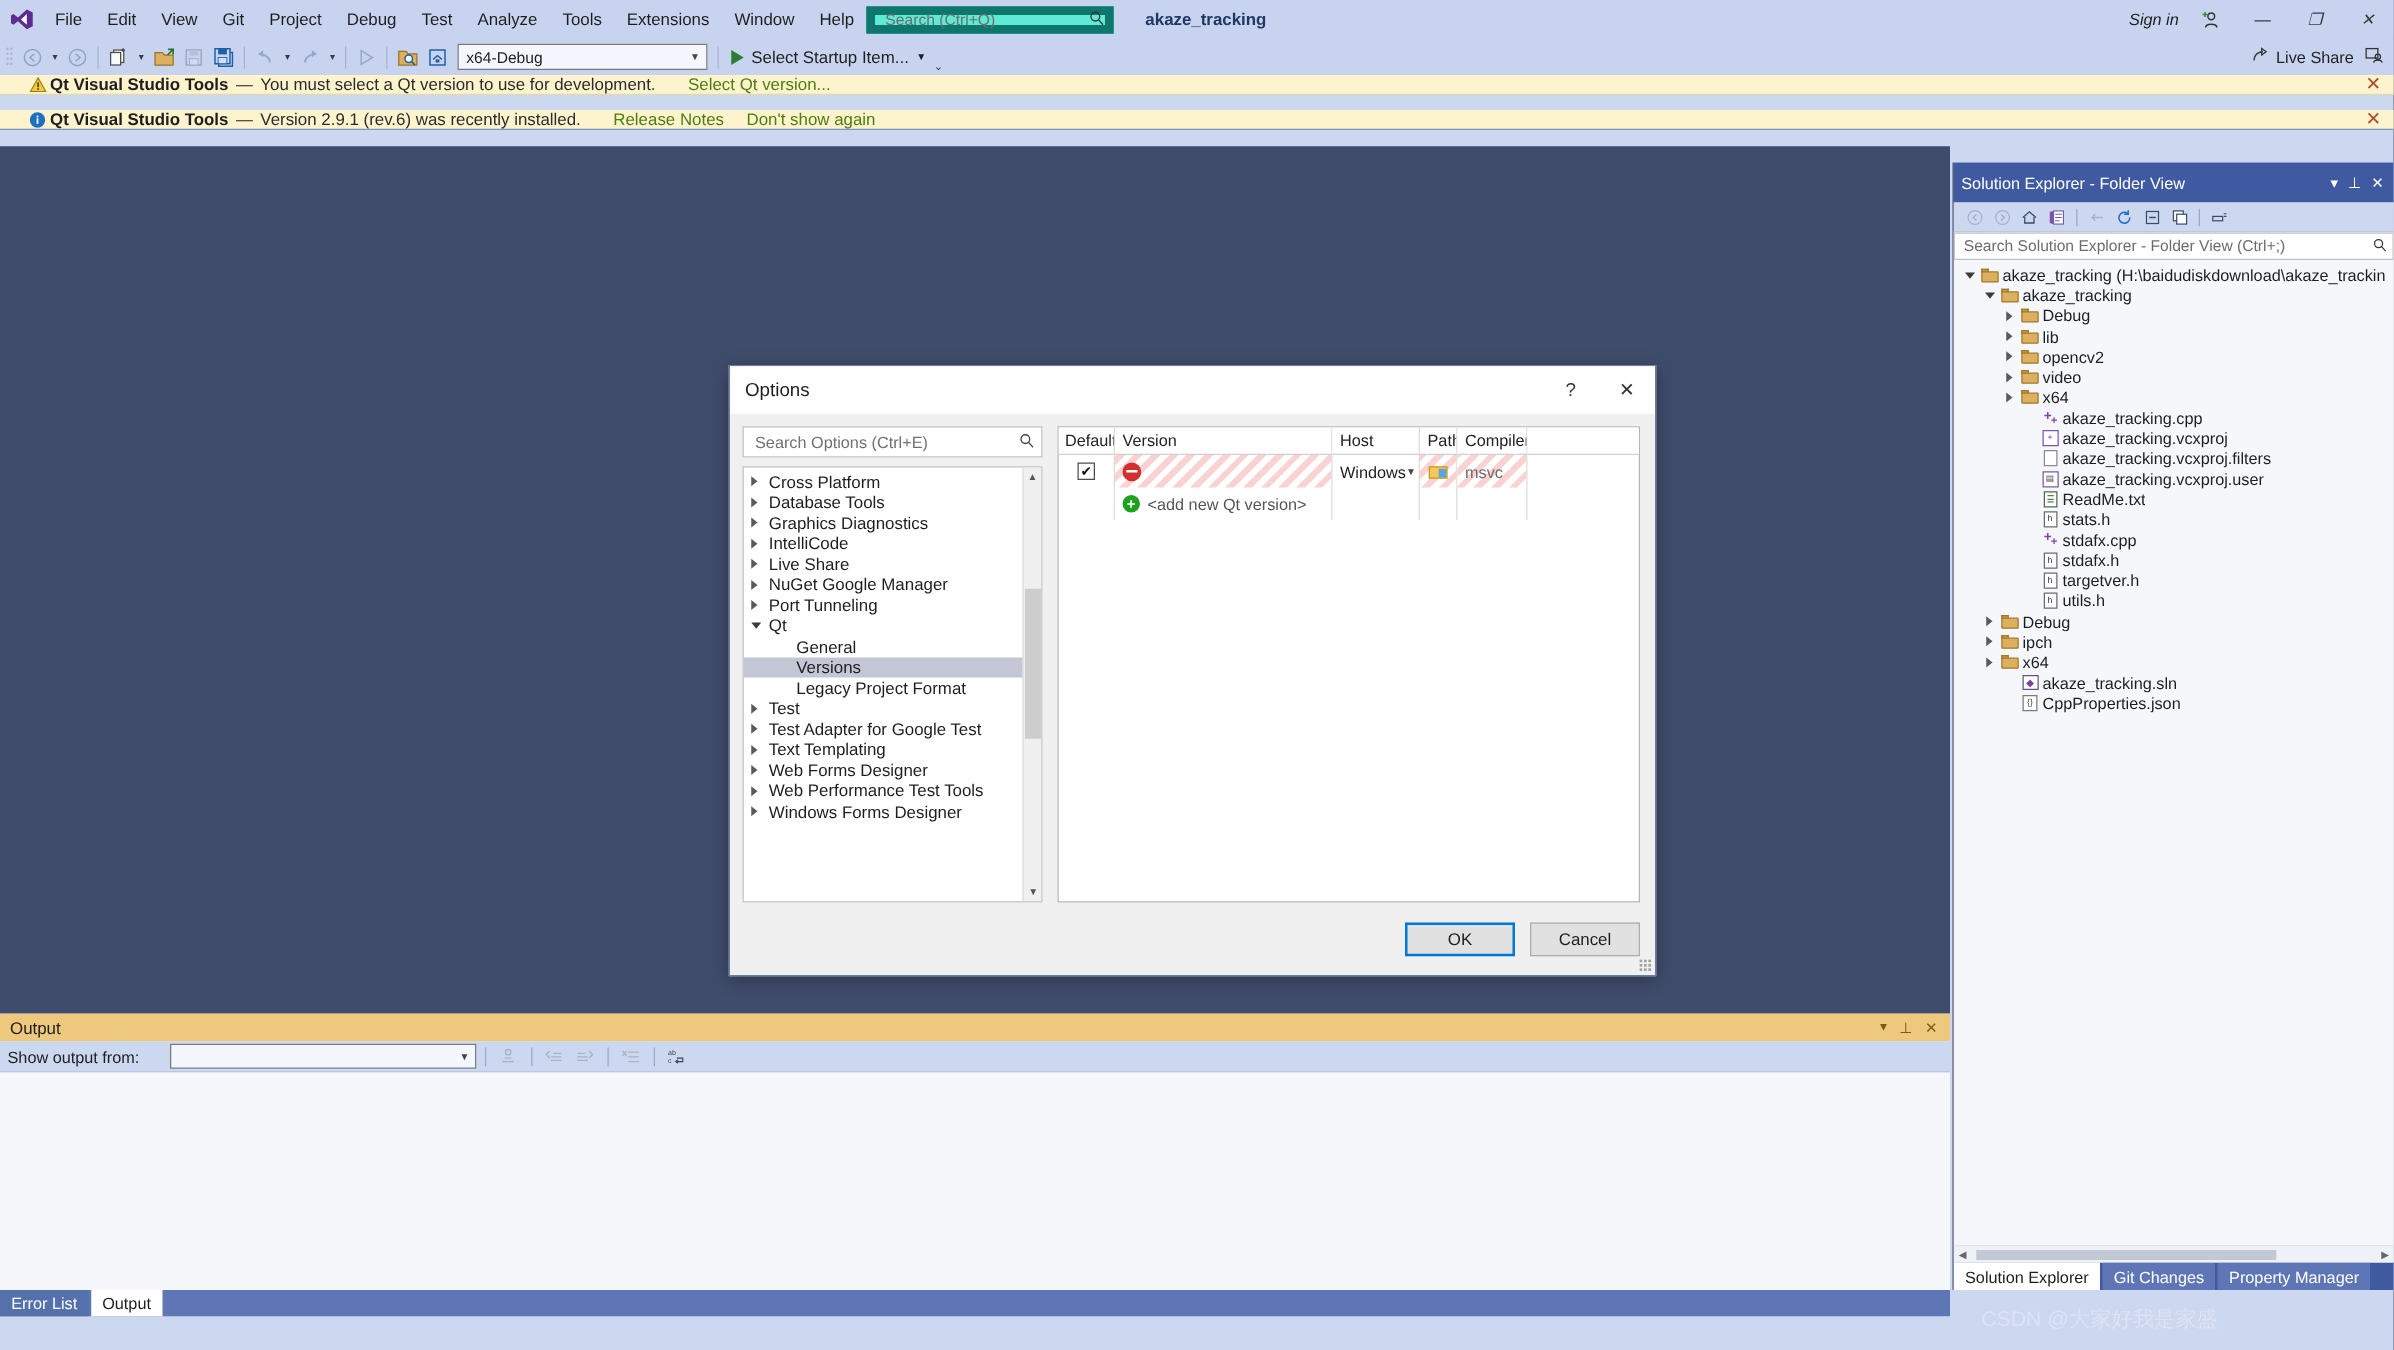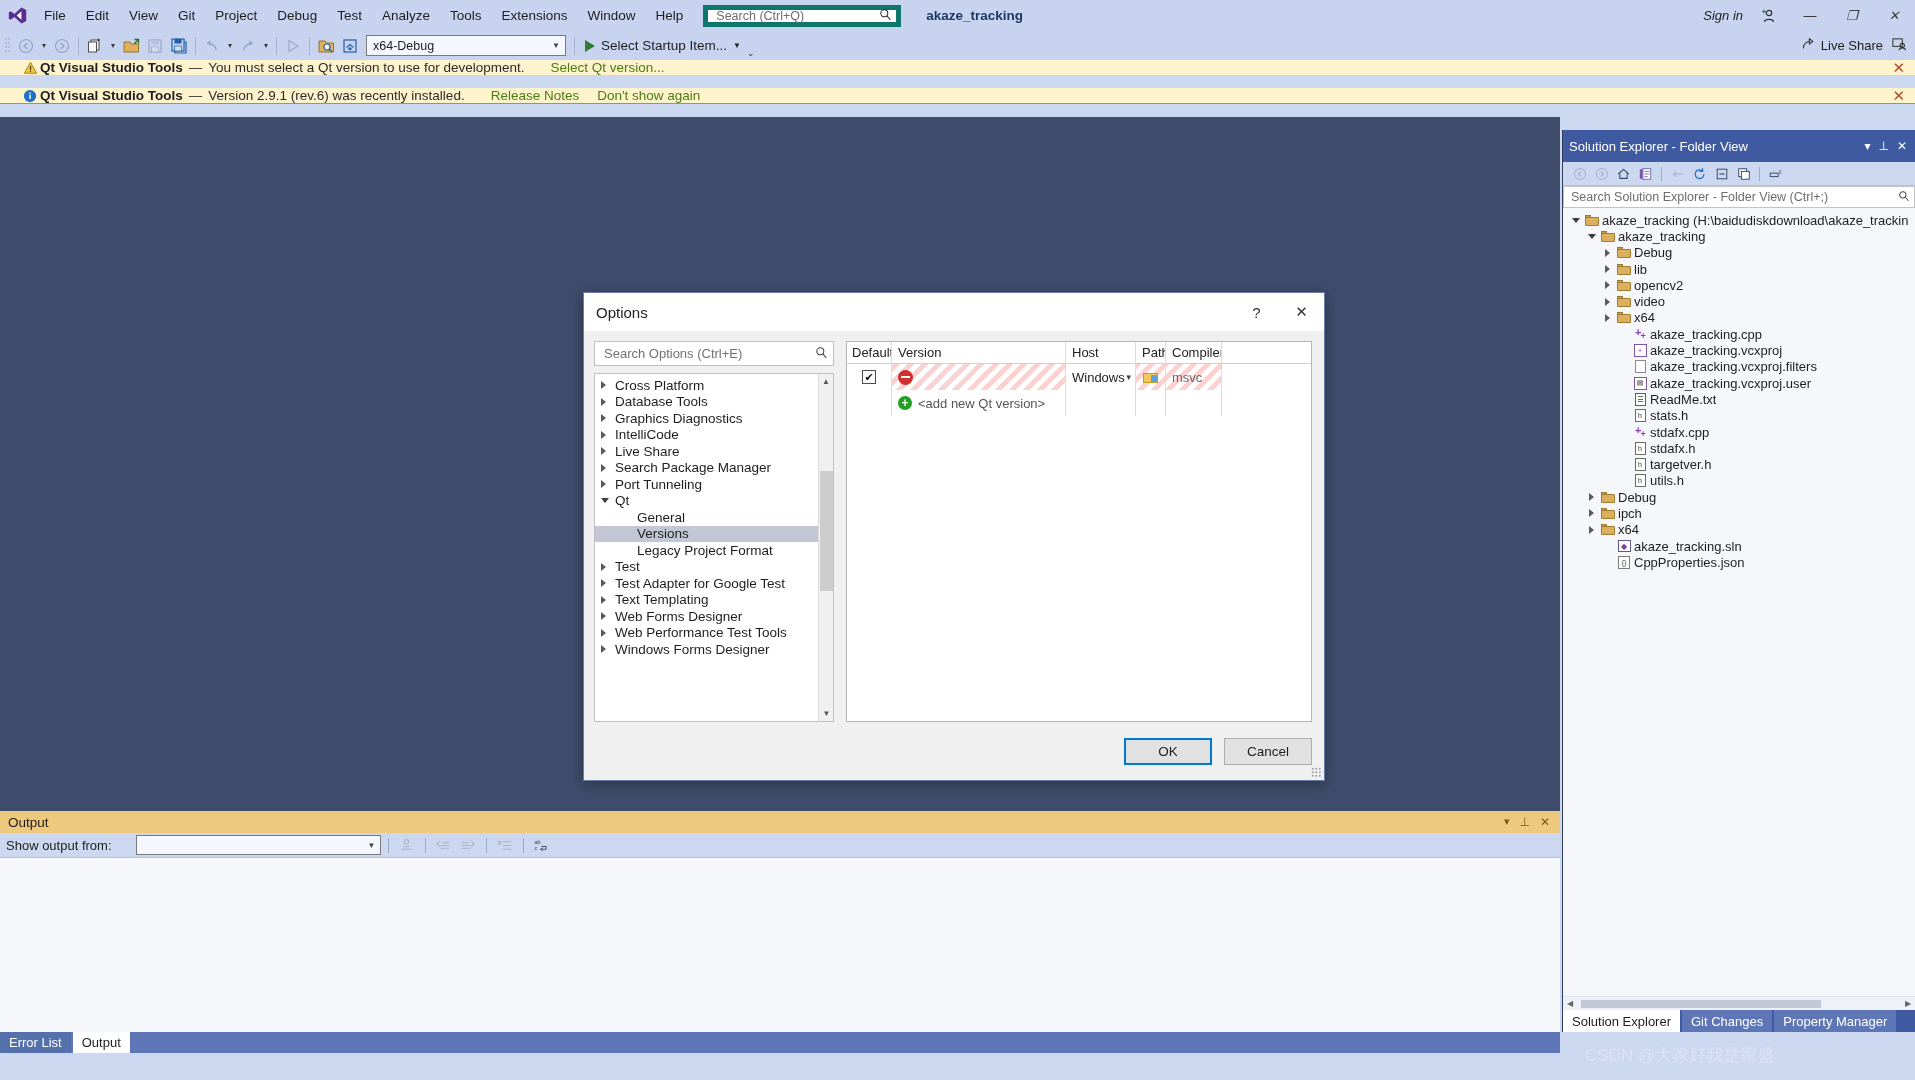--- a/index.html
+++ b/index.html
@@ -35,9 +35,8 @@
     font-size: 13.5px; color: #1e1e1e; cursor: default; white-space: nowrap;
   }
   .qsearch {
-    margin-left: 10px;
     width: 198px; height: 22px;
-    background: #ffffff; border: 5px solid #0f766e;
+    background: #5eead4; border: 7px solid #0f766e;
     display: flex; align-items: center;
     padding: 0 4px 0 6px;
   }

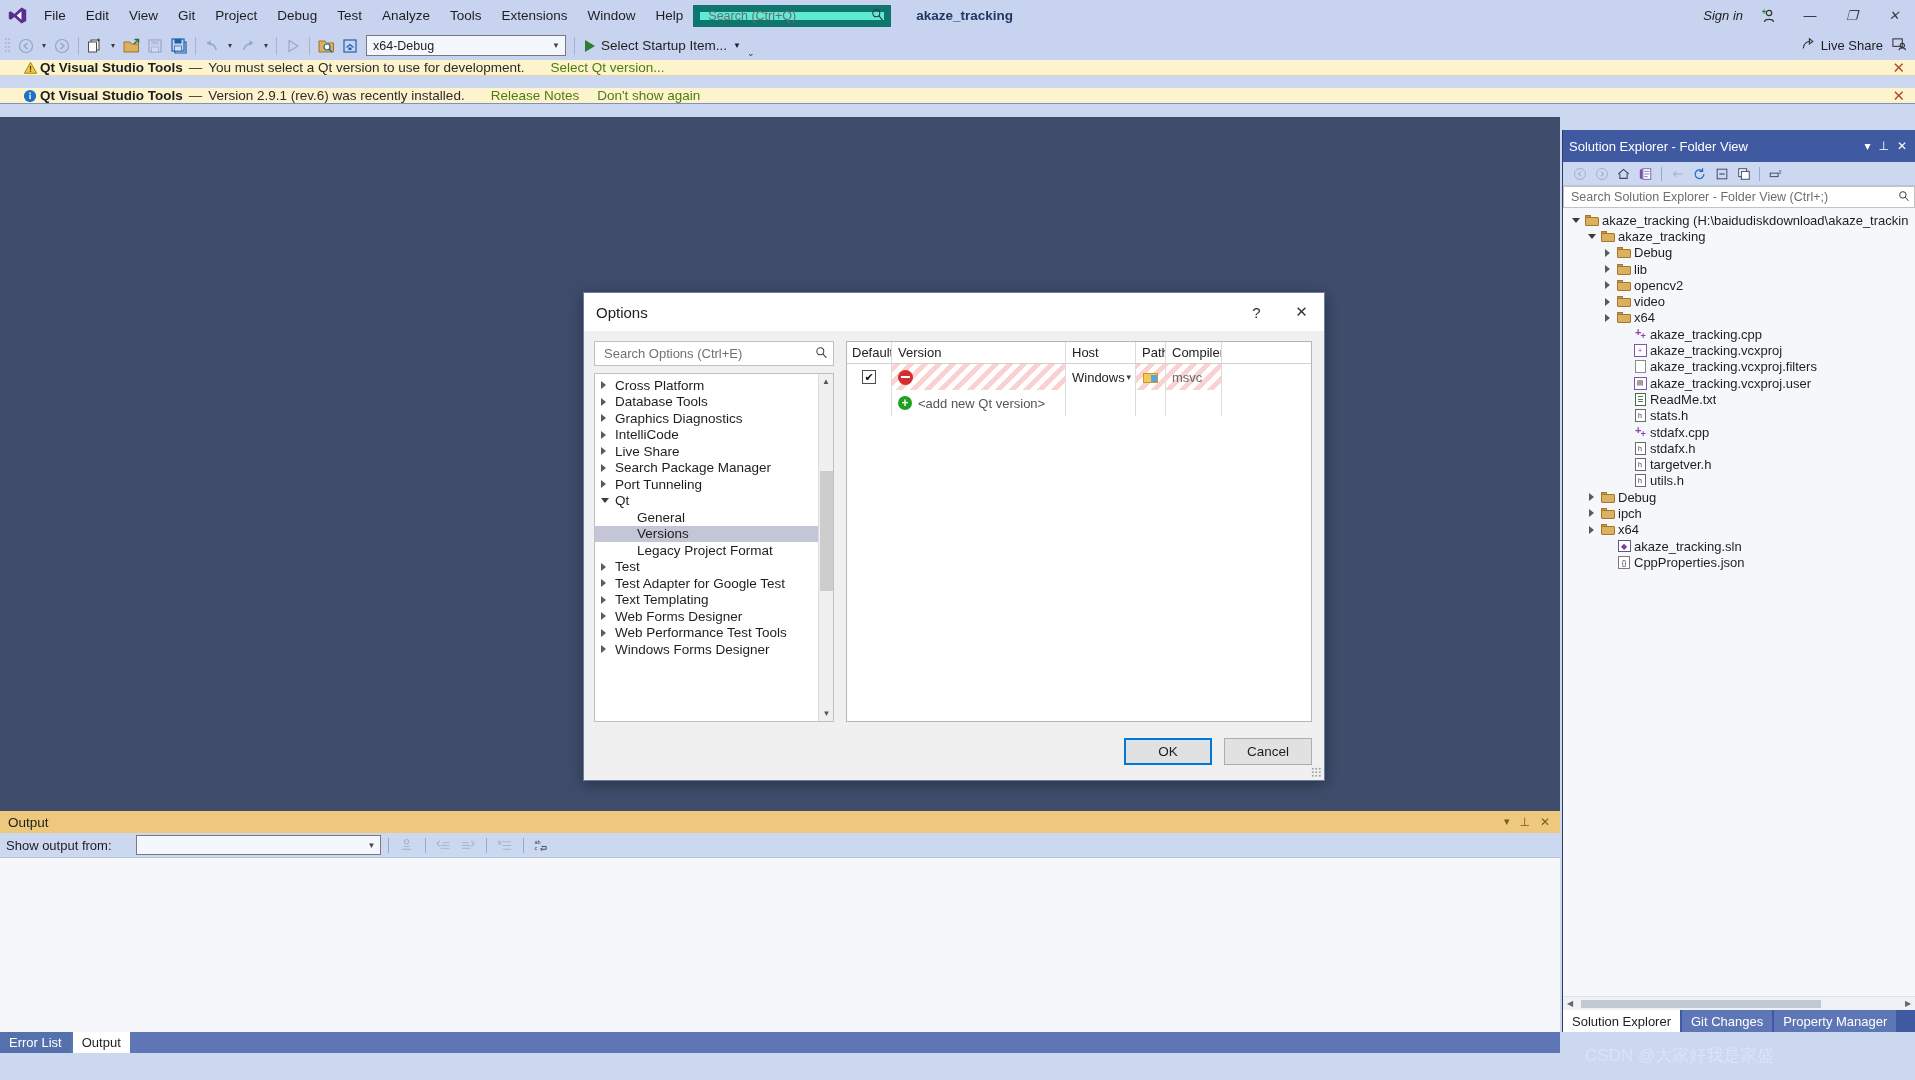--- a/index.html
+++ b/index.html
@@ -1041,7 +1041,7 @@
                 <span class="ow">
                   <span class="tri-c"></span>
                 </span>
-                <span>Search Package Manager</span>
+                <span>NuGet Google Manager</span>
               </div>
               <div class="onode">
                 <span style="width:0px;flex:none"></span>

